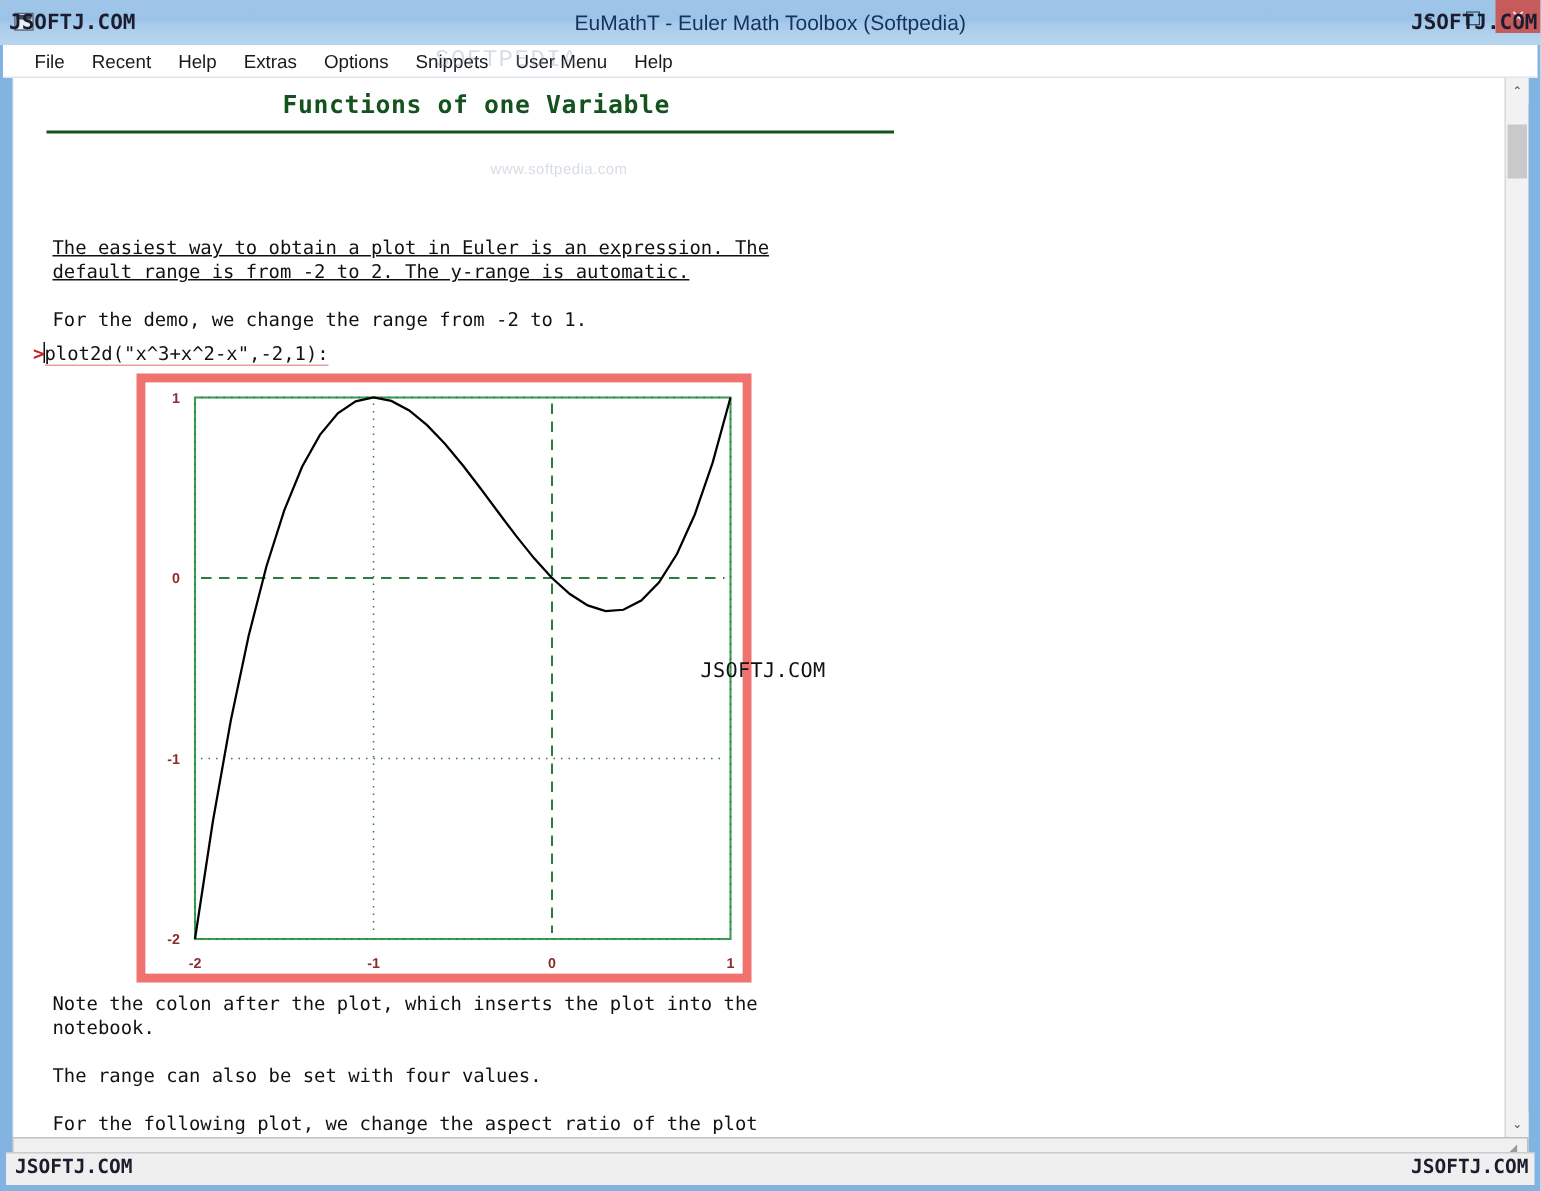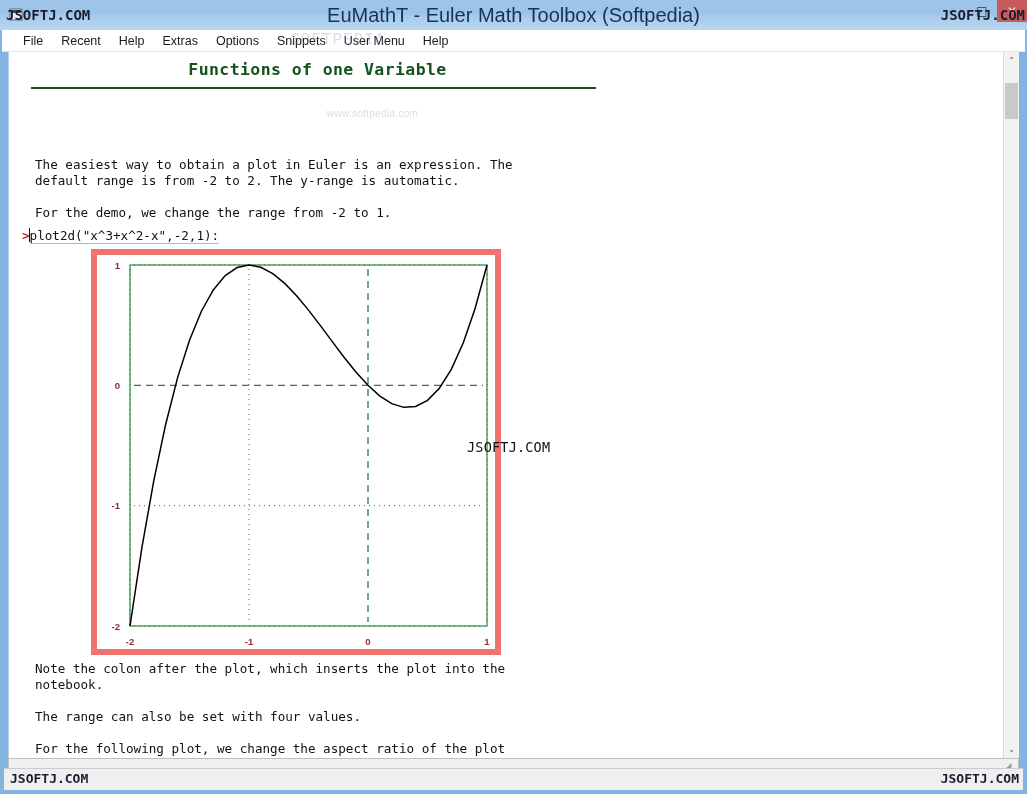--- a/index.html
+++ b/index.html
@@ -37,7 +37,7 @@
     width: 1027px; height: 20px;
     line-height: 30px;
     text-align: center;
-    font-size: 20px;
+    font-size: 14px;
     color: #14325c;
     white-space: nowrap;
   }

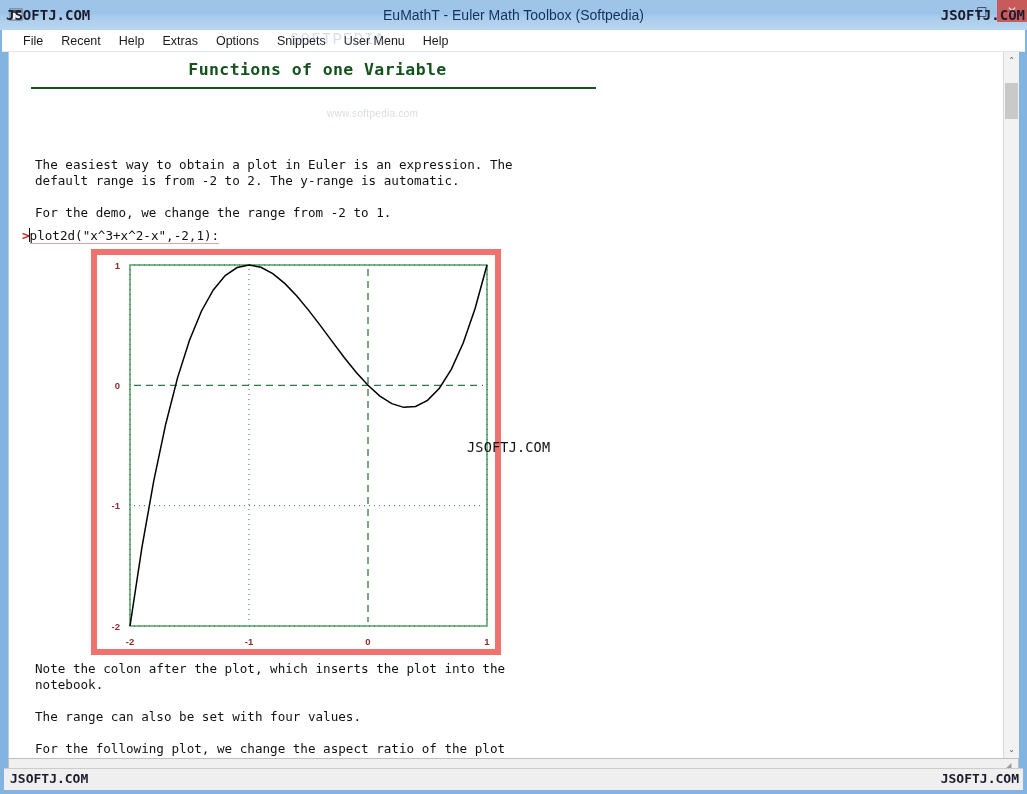--- a/index.html
+++ b/index.html
@@ -154,7 +154,7 @@
     color: #111111;
     white-space: pre;
   }
-  #para1 { left: 26px; top: 105px; }
+  #para1 { left: 26px; top: 105px; text-decoration: underline; }
   #para2 { left: 26px; top: 153px; }
   #para3 { left: 26px; top: 609px; }
   #para4 { left: 26px; top: 657px; }

